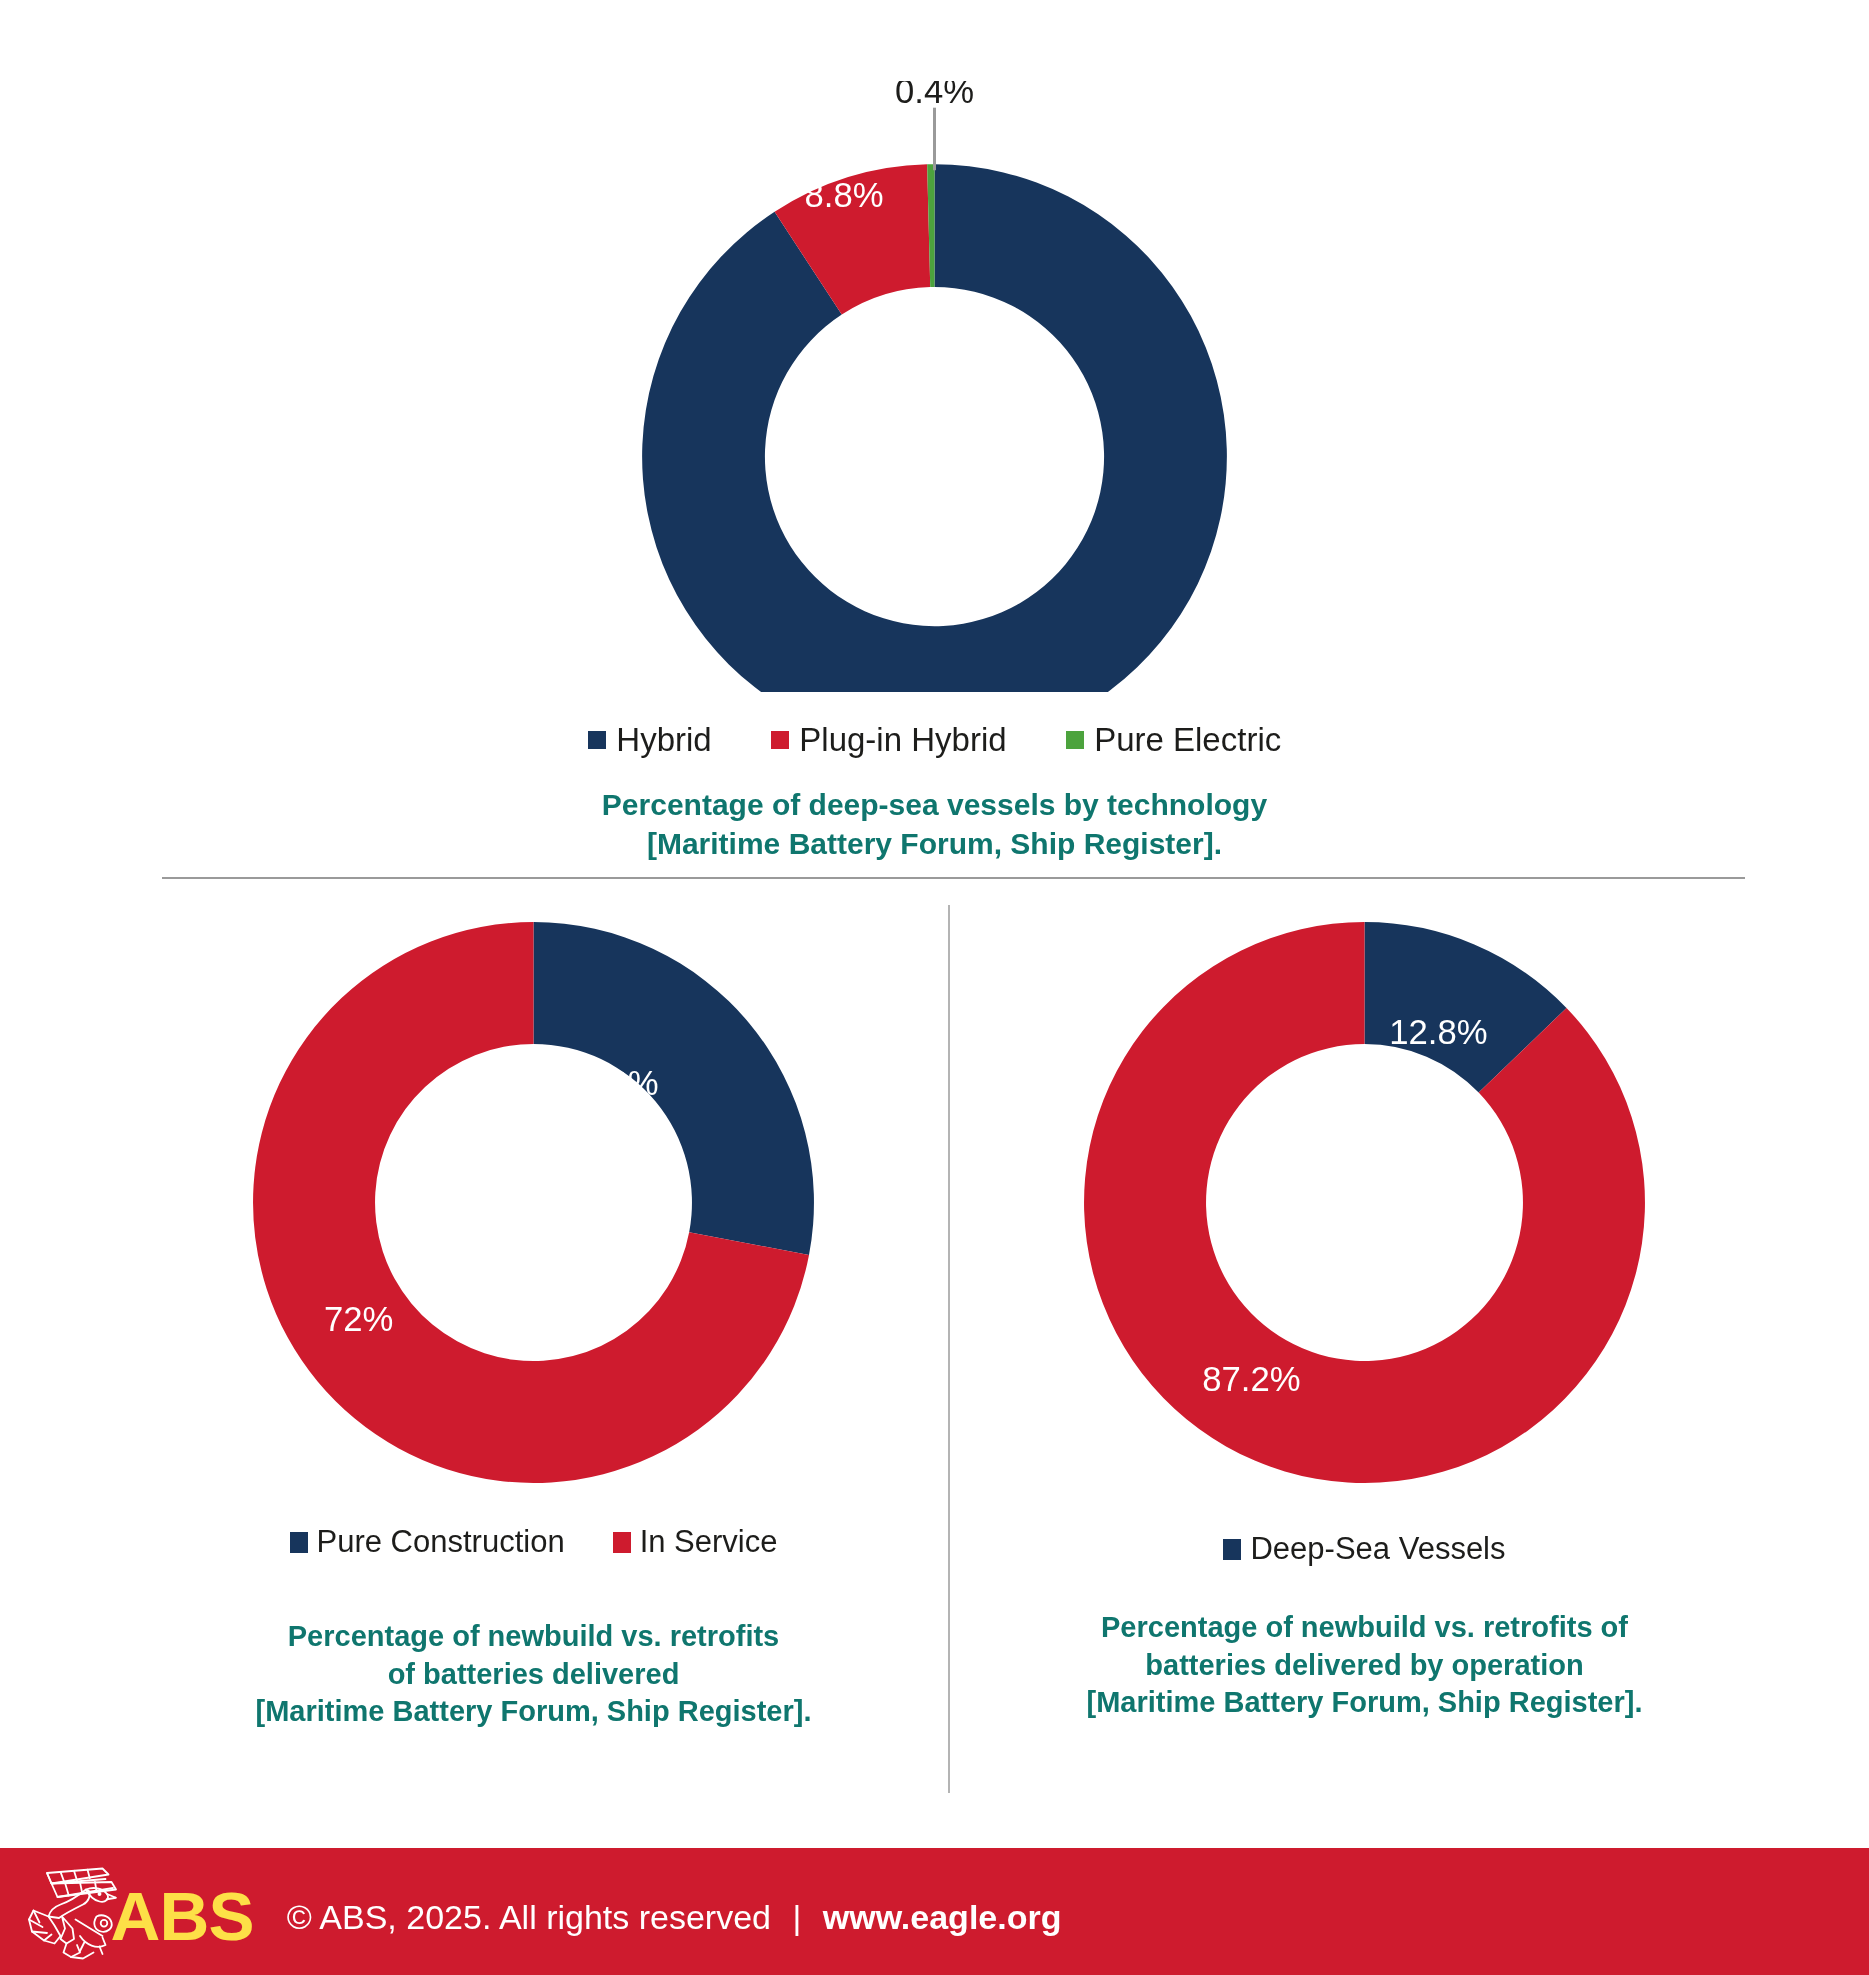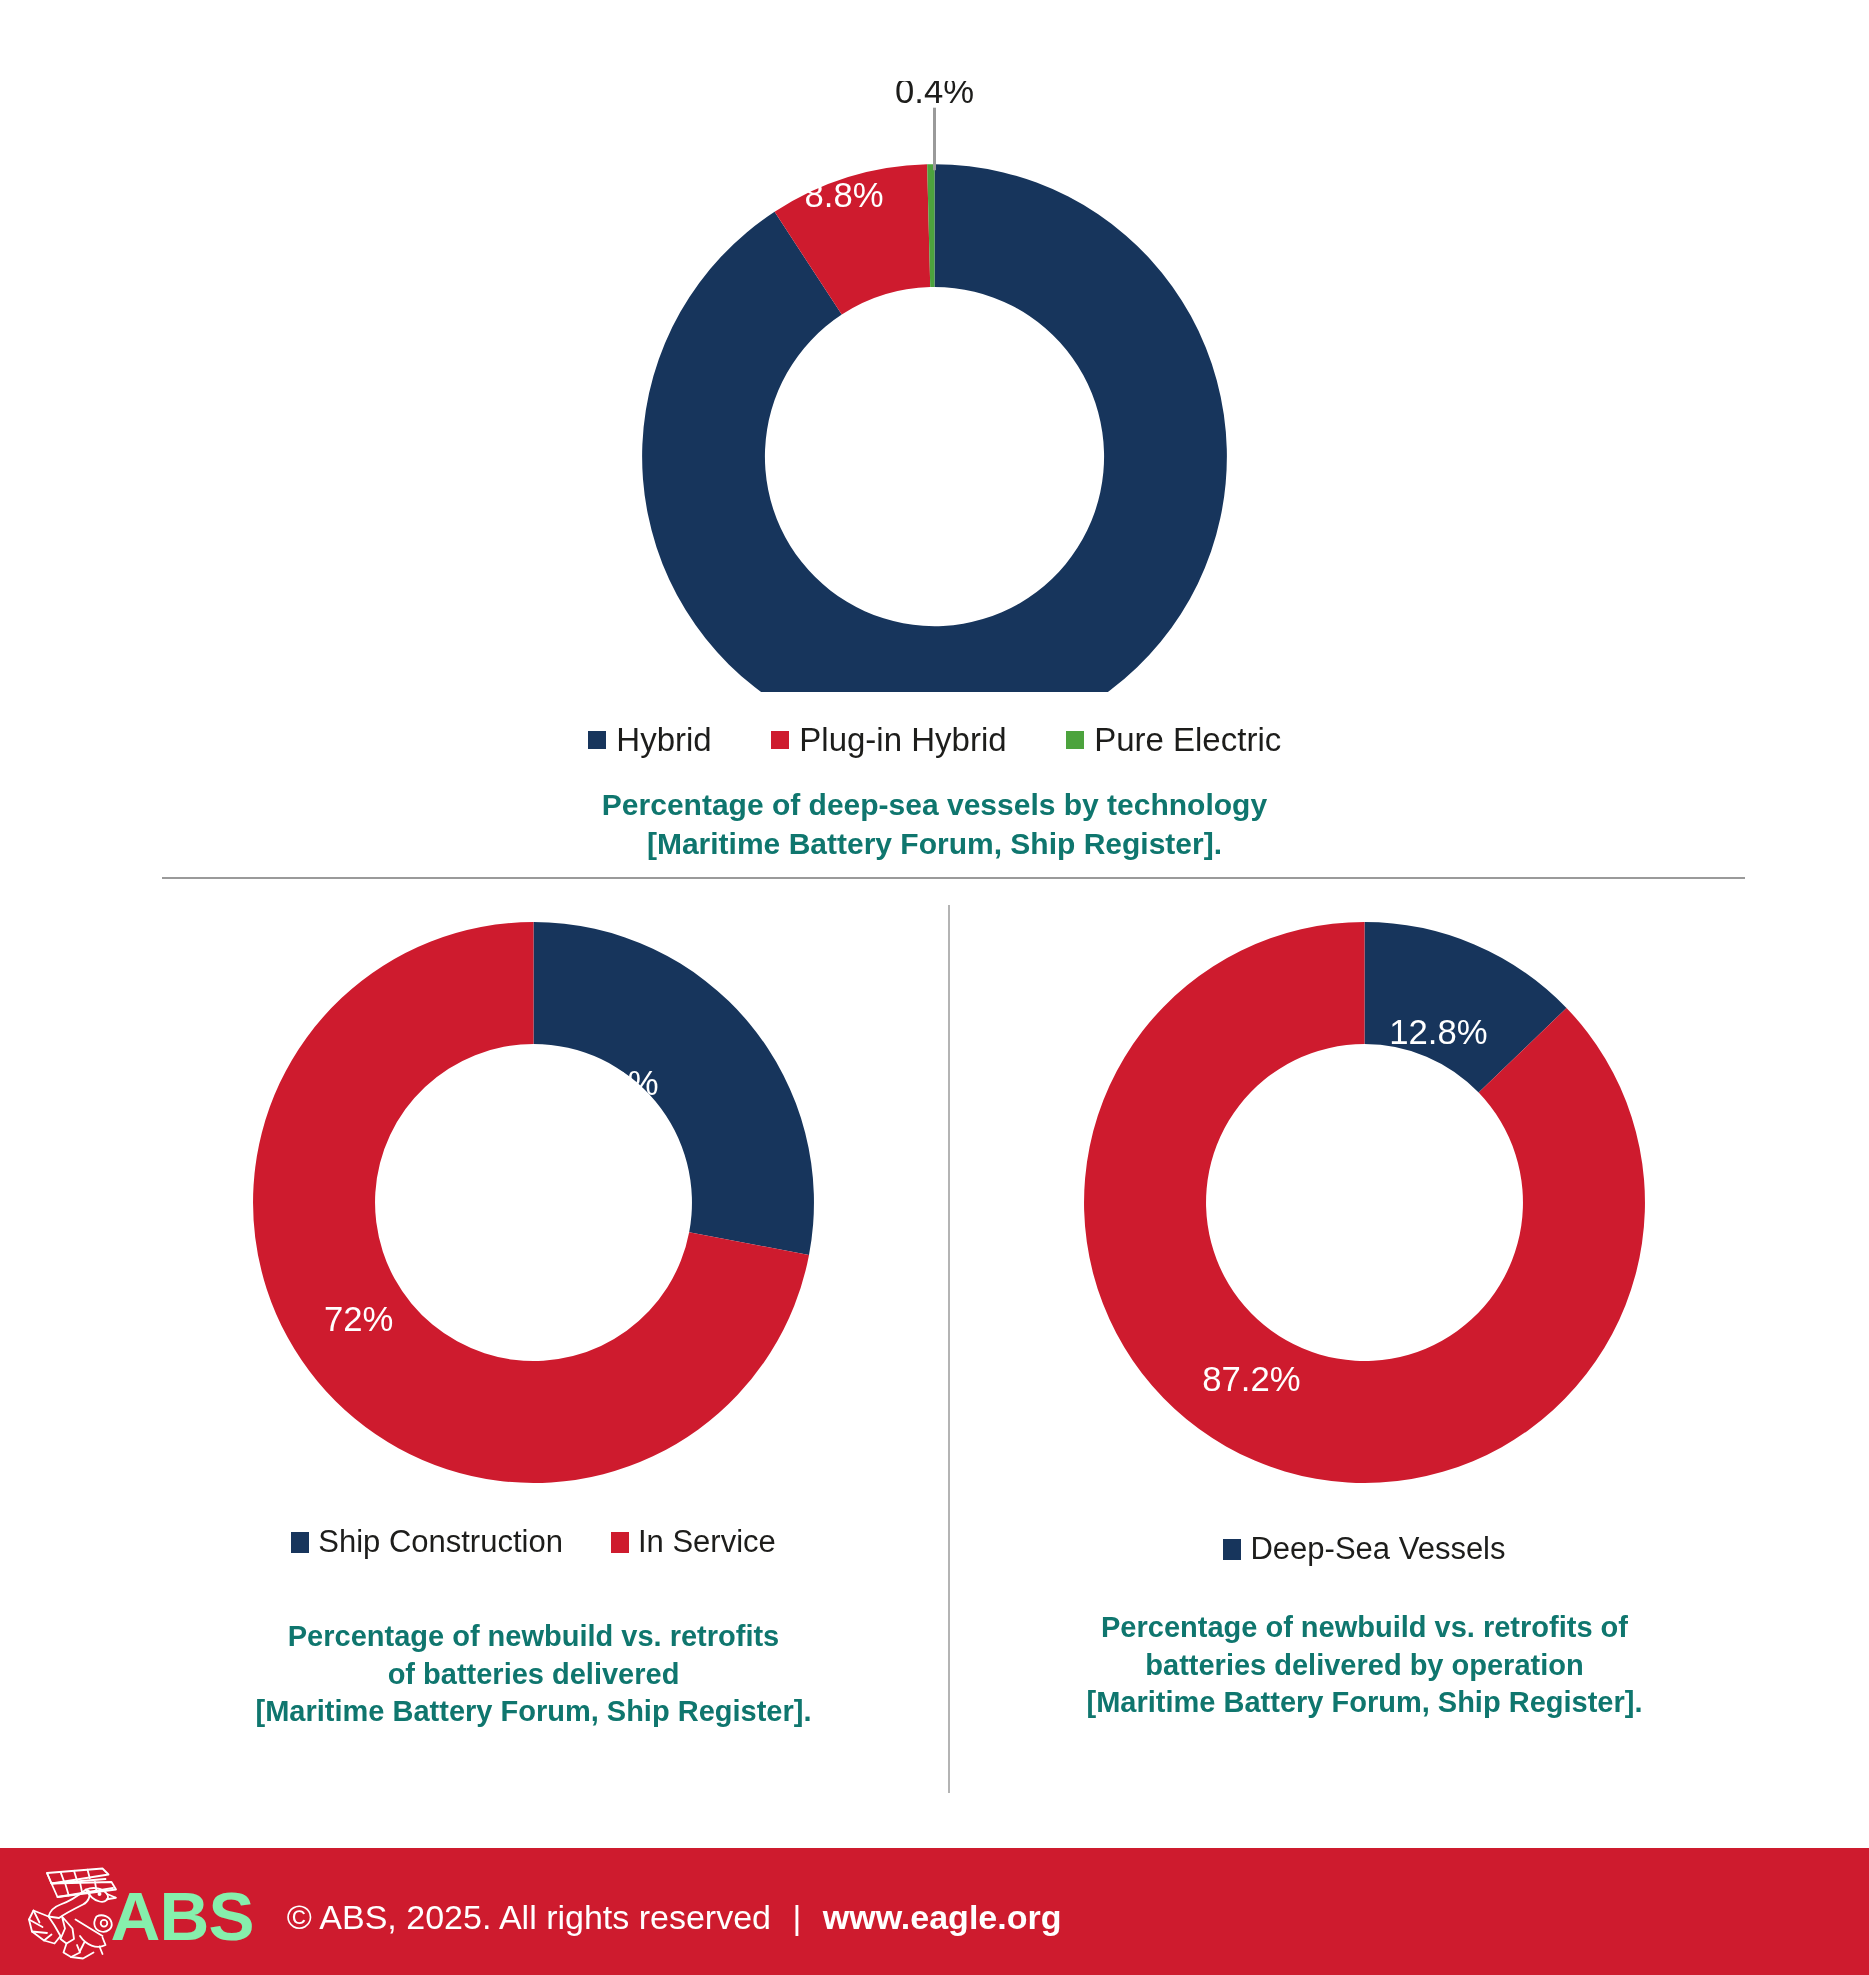--- a/index.html
+++ b/index.html
@@ -256,7 +256,7 @@
     <div class="legend">
       <span class="legend-item">
         <span class="legend-swatch" style="background:#17355C"></span>
-        <span class="legend-label">Ship Construction</span>
+        <span class="legend-label">Pure Construction</span>
       </span>
       <span class="legend-item">
         <span class="legend-swatch" style="background:#CE1B2E"></span>

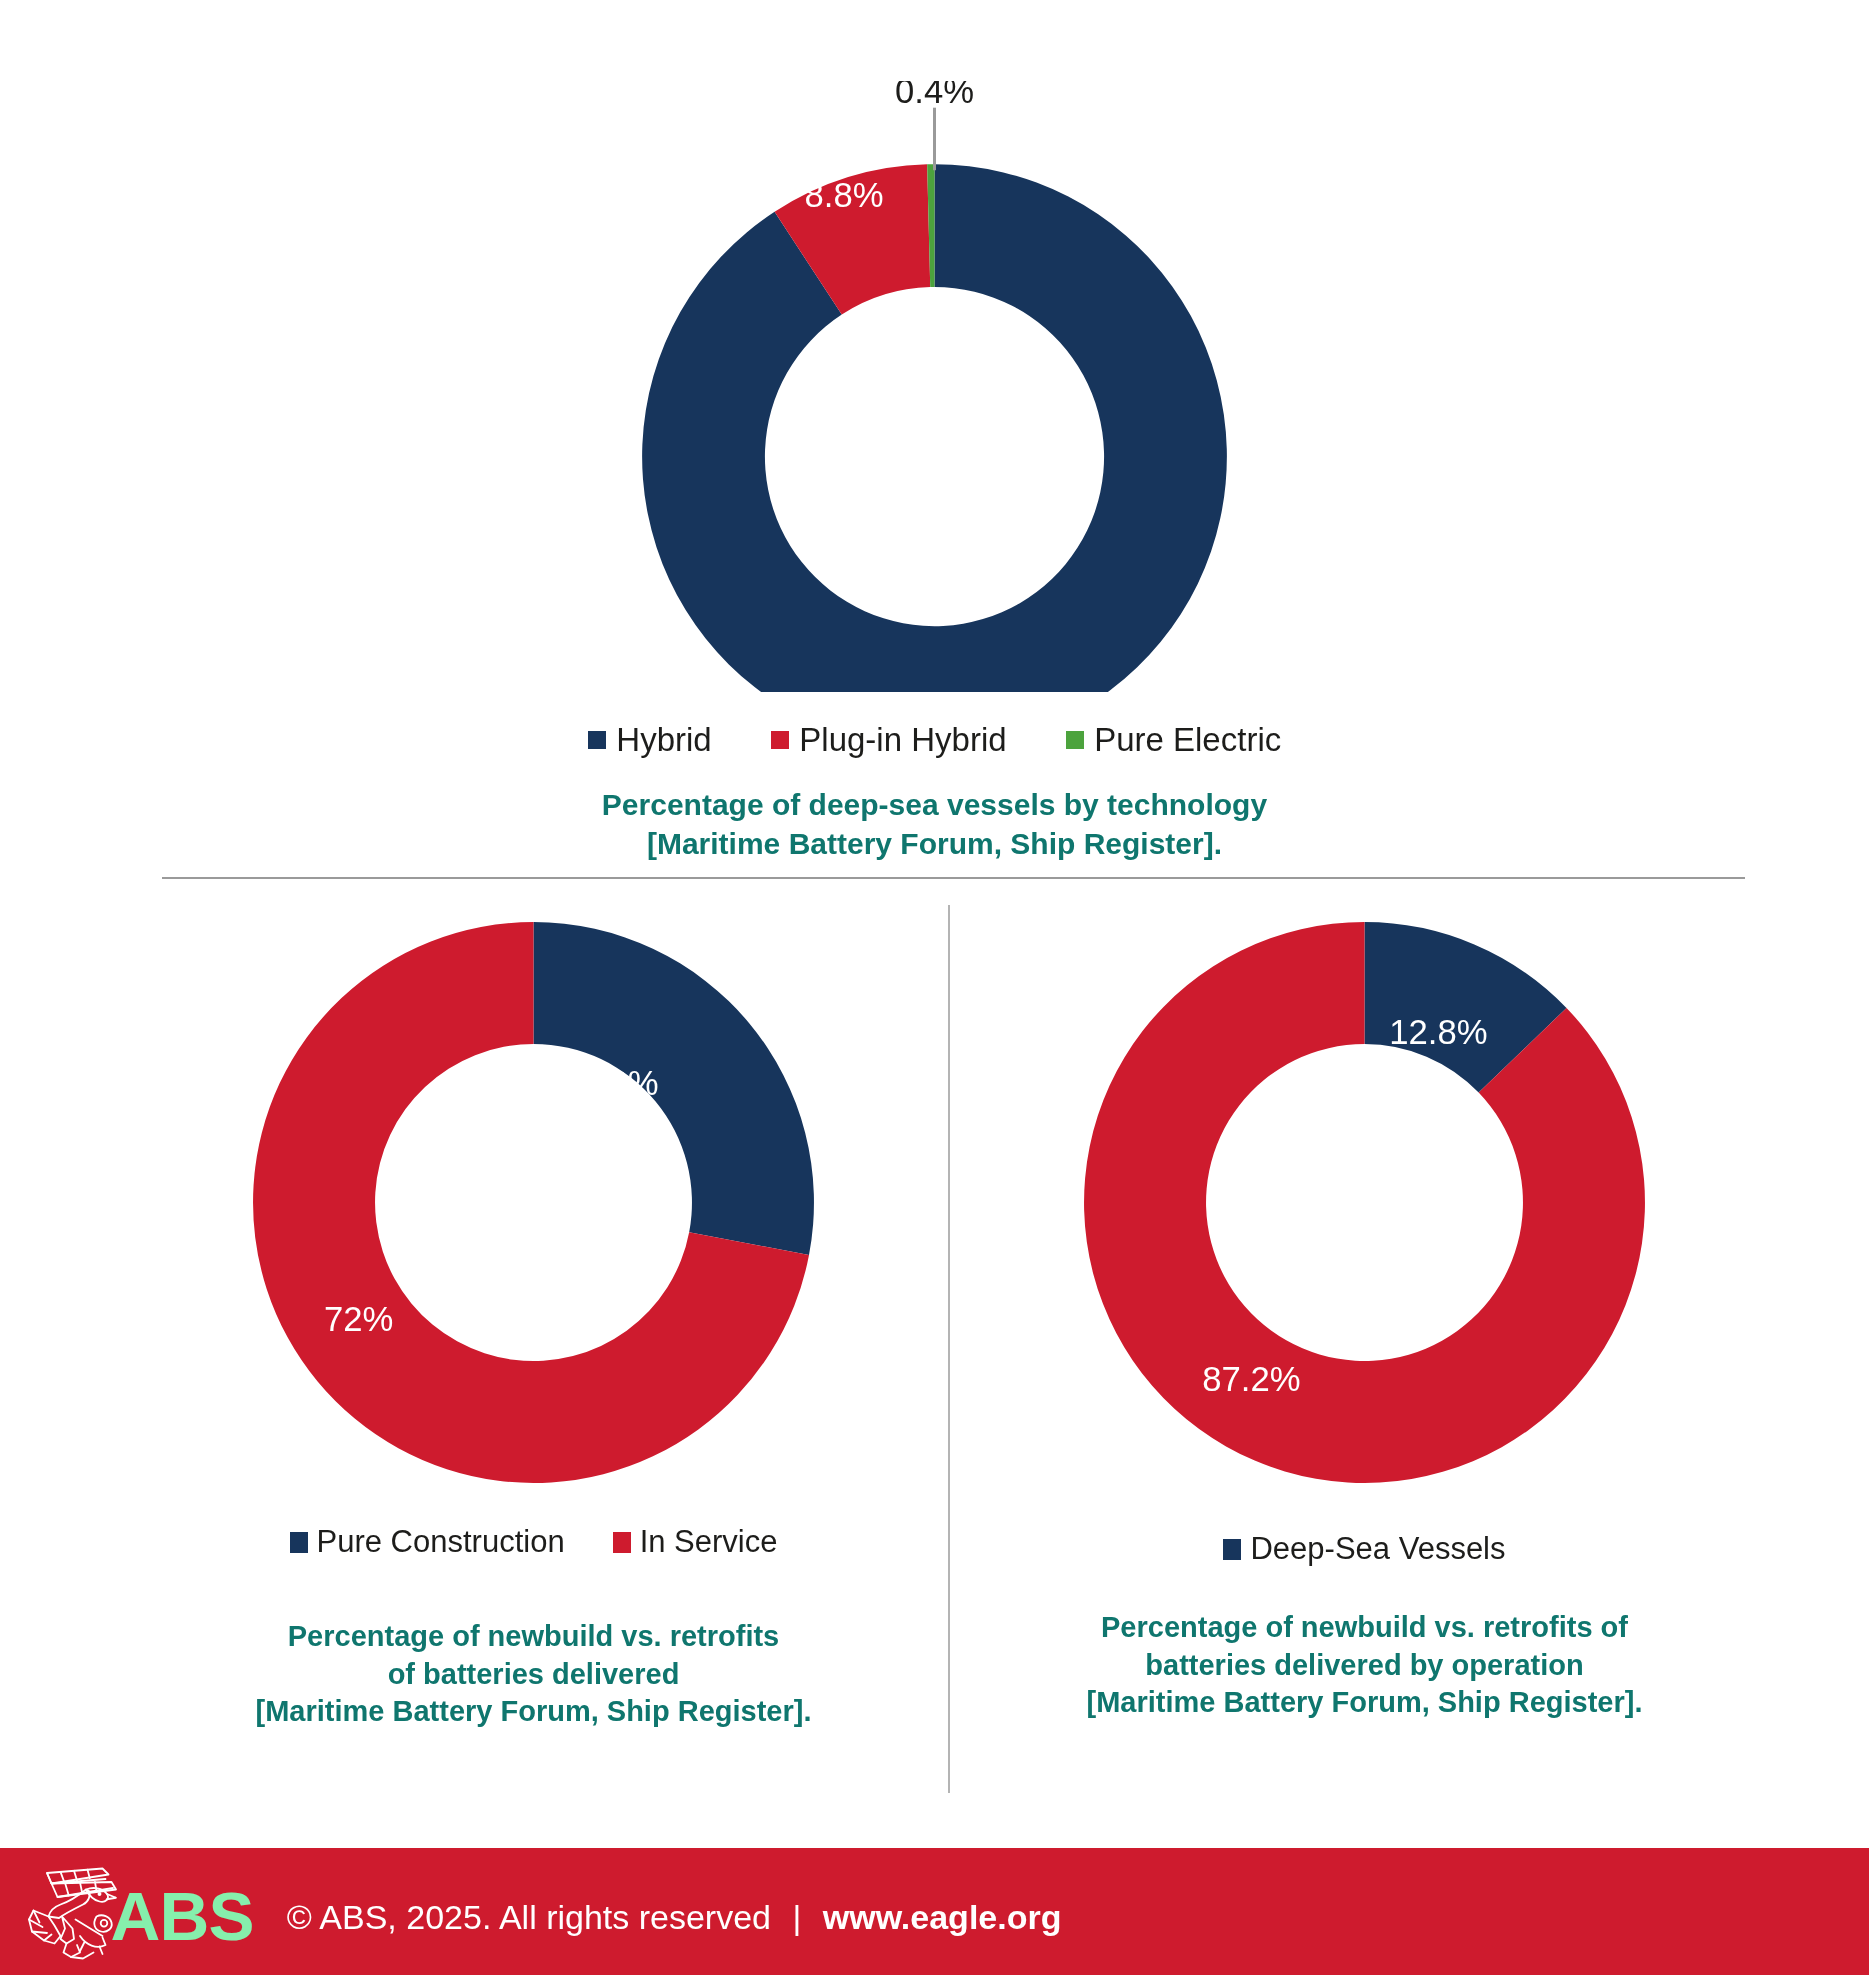--- a/index.html
+++ b/index.html
@@ -166,7 +166,7 @@
     display: block;
   }
   #footer .wordmark {
-    color: #86efac;
+    color: #fde047;
     font-family: "Liberation Sans", sans-serif;
     font-weight: bold;
     font-size: 69px;

